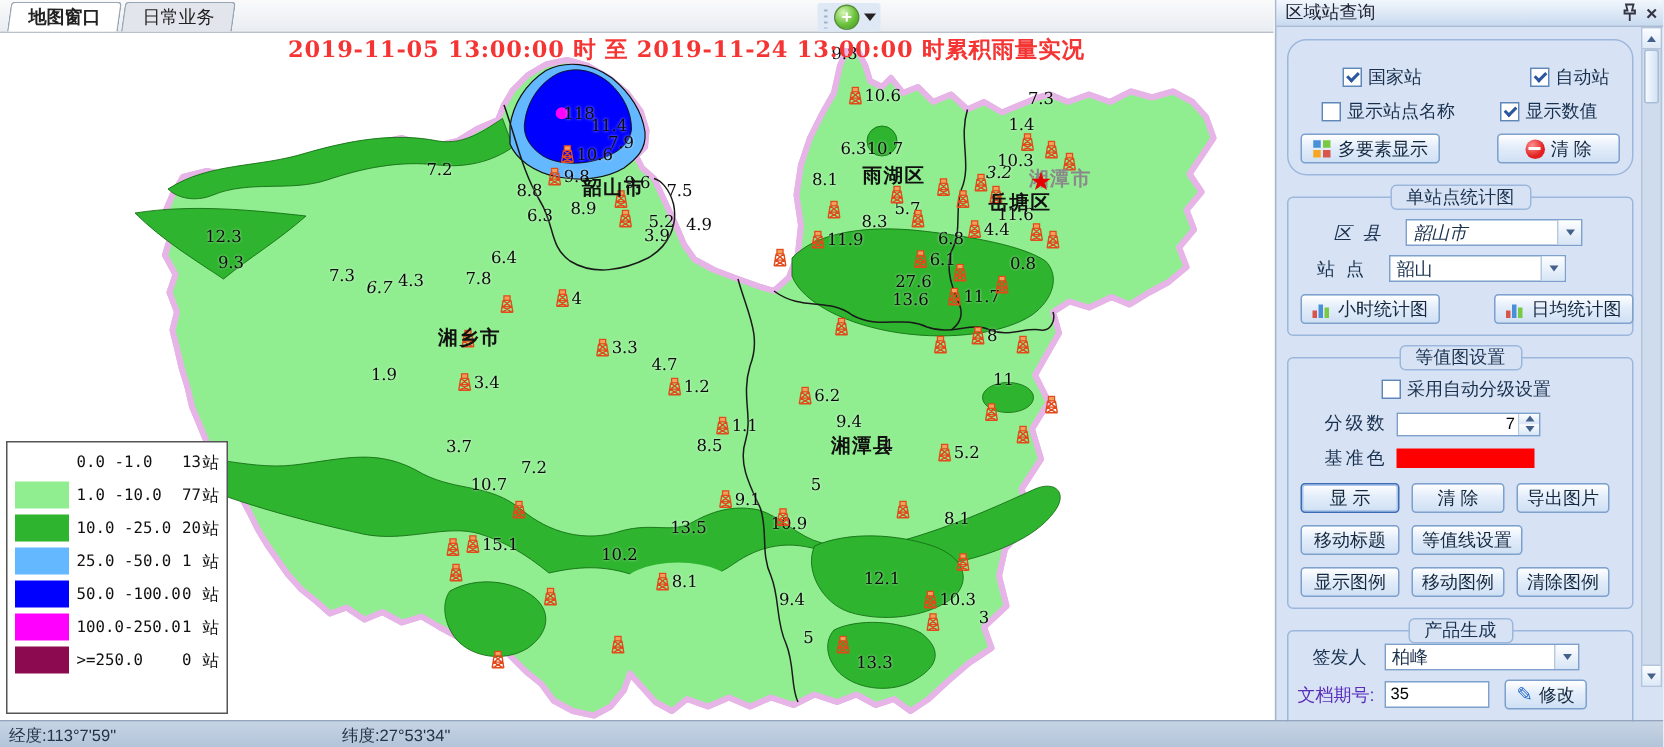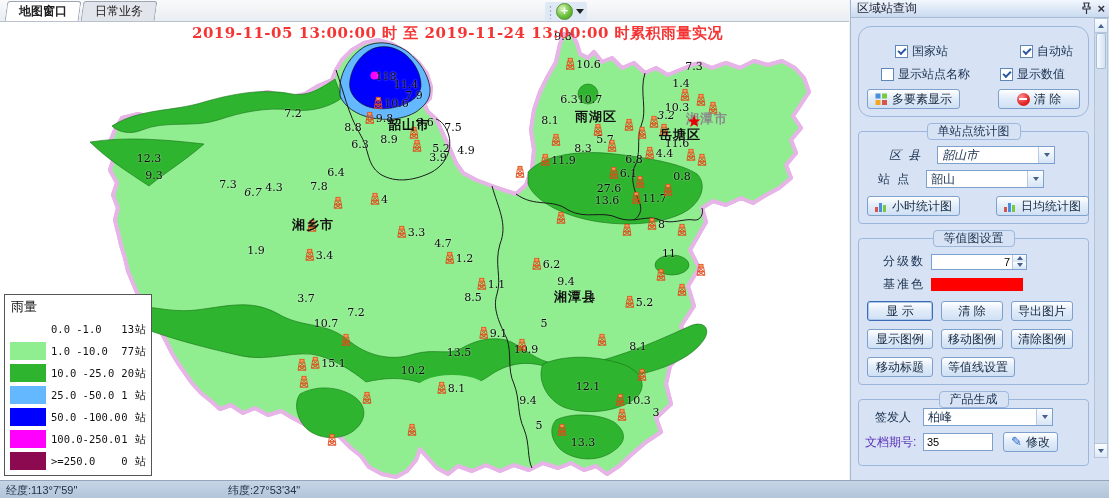--- a/index.html
+++ b/index.html
@@ -736,6 +736,12 @@
 
       <div class="gbox">
         <span class="gtitle">等值图设置</span>
+        <div class="cbrow" style="padding-left:58px;">
+          <label>
+              <span class="cb"></span>
+              <span>采用自动分级设置</span>
+            </label>
+        </div>
         <div class="field-row" style="margin-left:20px;">
           <span class="flabel">分级数</span>
           <span class="spin">

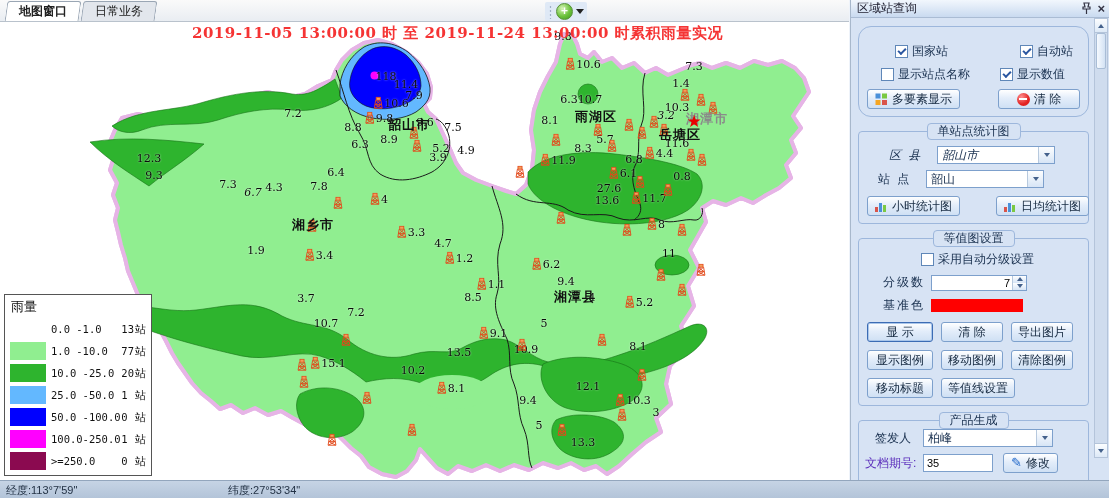--- a/index.html
+++ b/index.html
@@ -594,7 +594,6 @@
       <div class="star" id="city-star" style="left: 694px; top: 100px; position: absolute;">★</div>
 
       <div class="legend">
-        <div class="lg-title">雨量</div>
         <div id="legend-rows">
             <div class="lg-row">
               <span class="sw" style="background:#FFFFFF"></span>

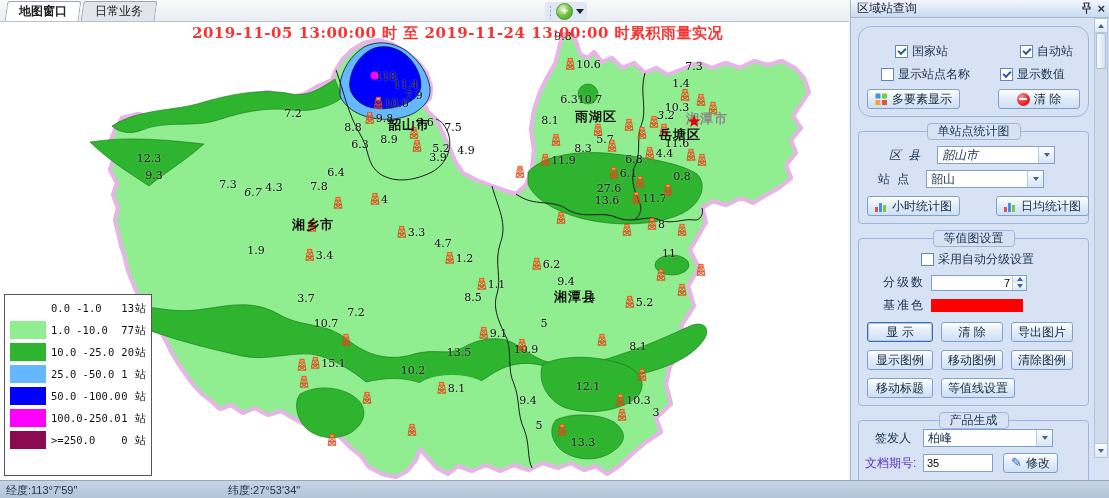--- a/index.html
+++ b/index.html
@@ -765,13 +765,13 @@
           <button class="btn" style="width:62px;">导出图片</button>
         </div>
         <div class="btn-grid">
+          <button class="btn" style="width:66px;">移动标题</button>
+          <button class="btn" style="width:74px;">等值线设置</button>
+        </div>
+        <div class="btn-grid">
           <button class="btn" style="width:66px;">显示图例</button>
           <button class="btn" style="width:62px;">移动图例</button>
           <button class="btn" style="width:62px;">清除图例</button>
-        </div>
-        <div class="btn-grid">
-          <button class="btn" style="width:66px;">移动标题</button>
-          <button class="btn" style="width:74px;">等值线设置</button>
         </div>
       </div>
 

